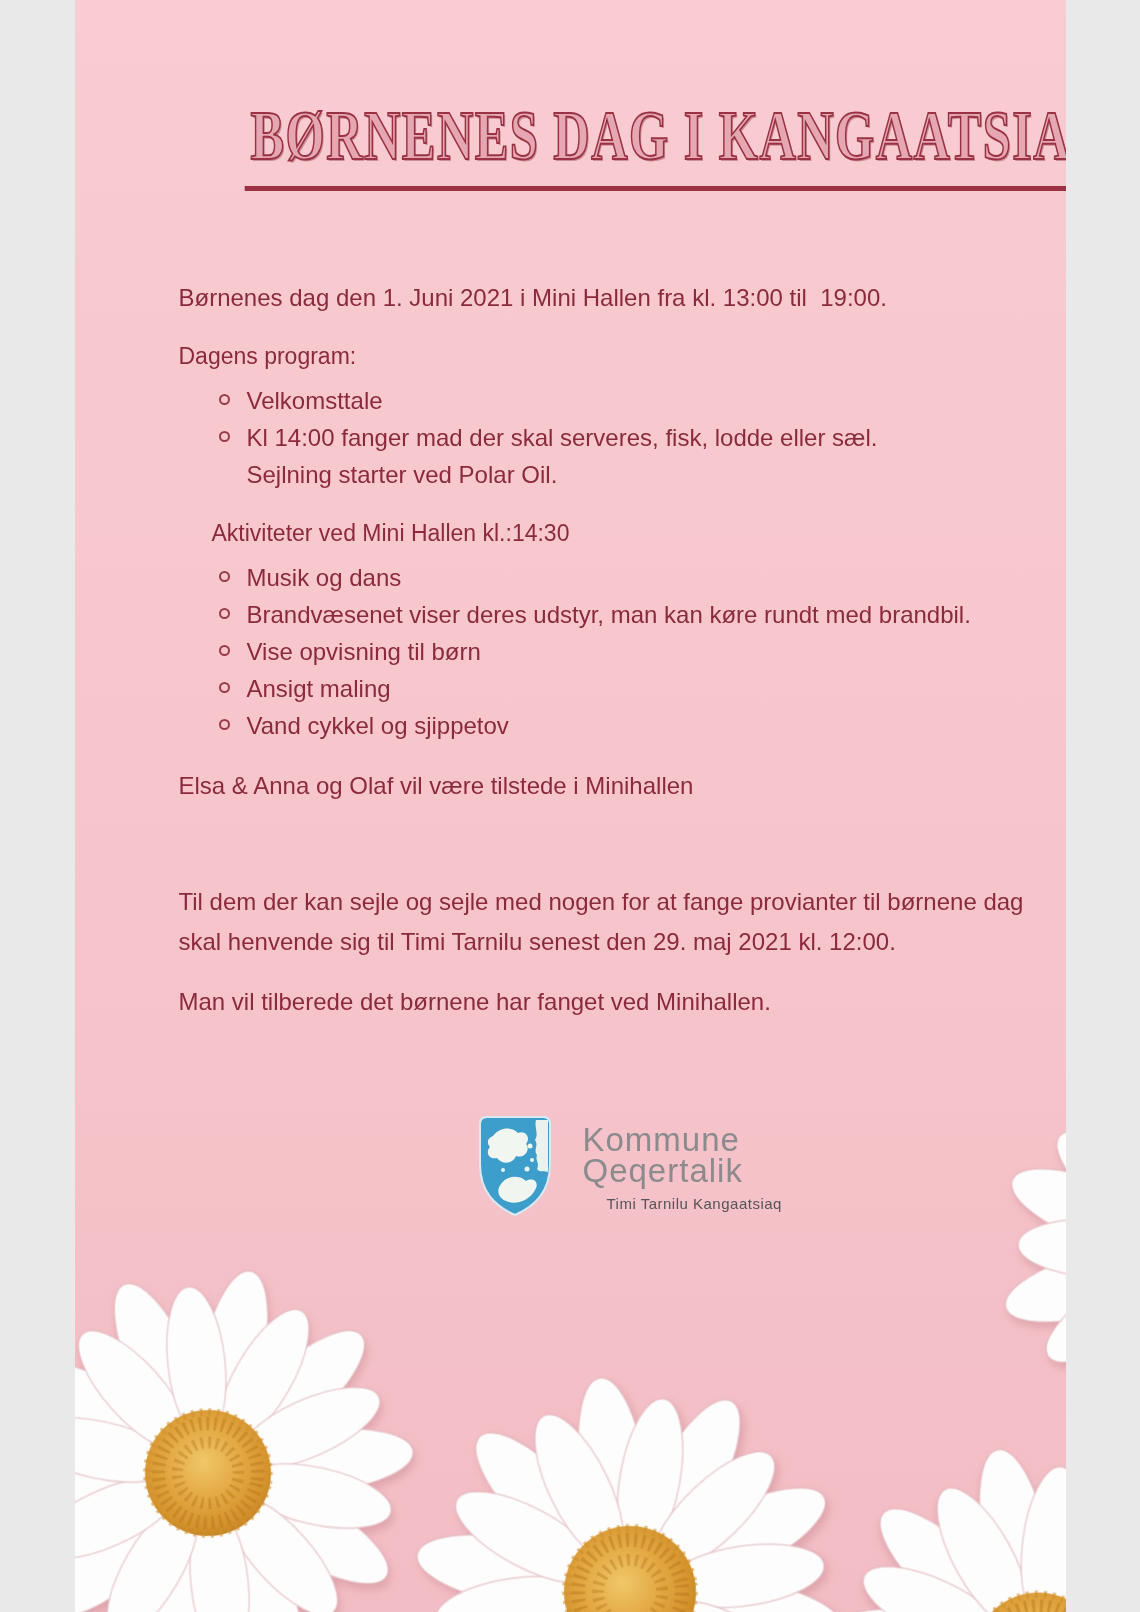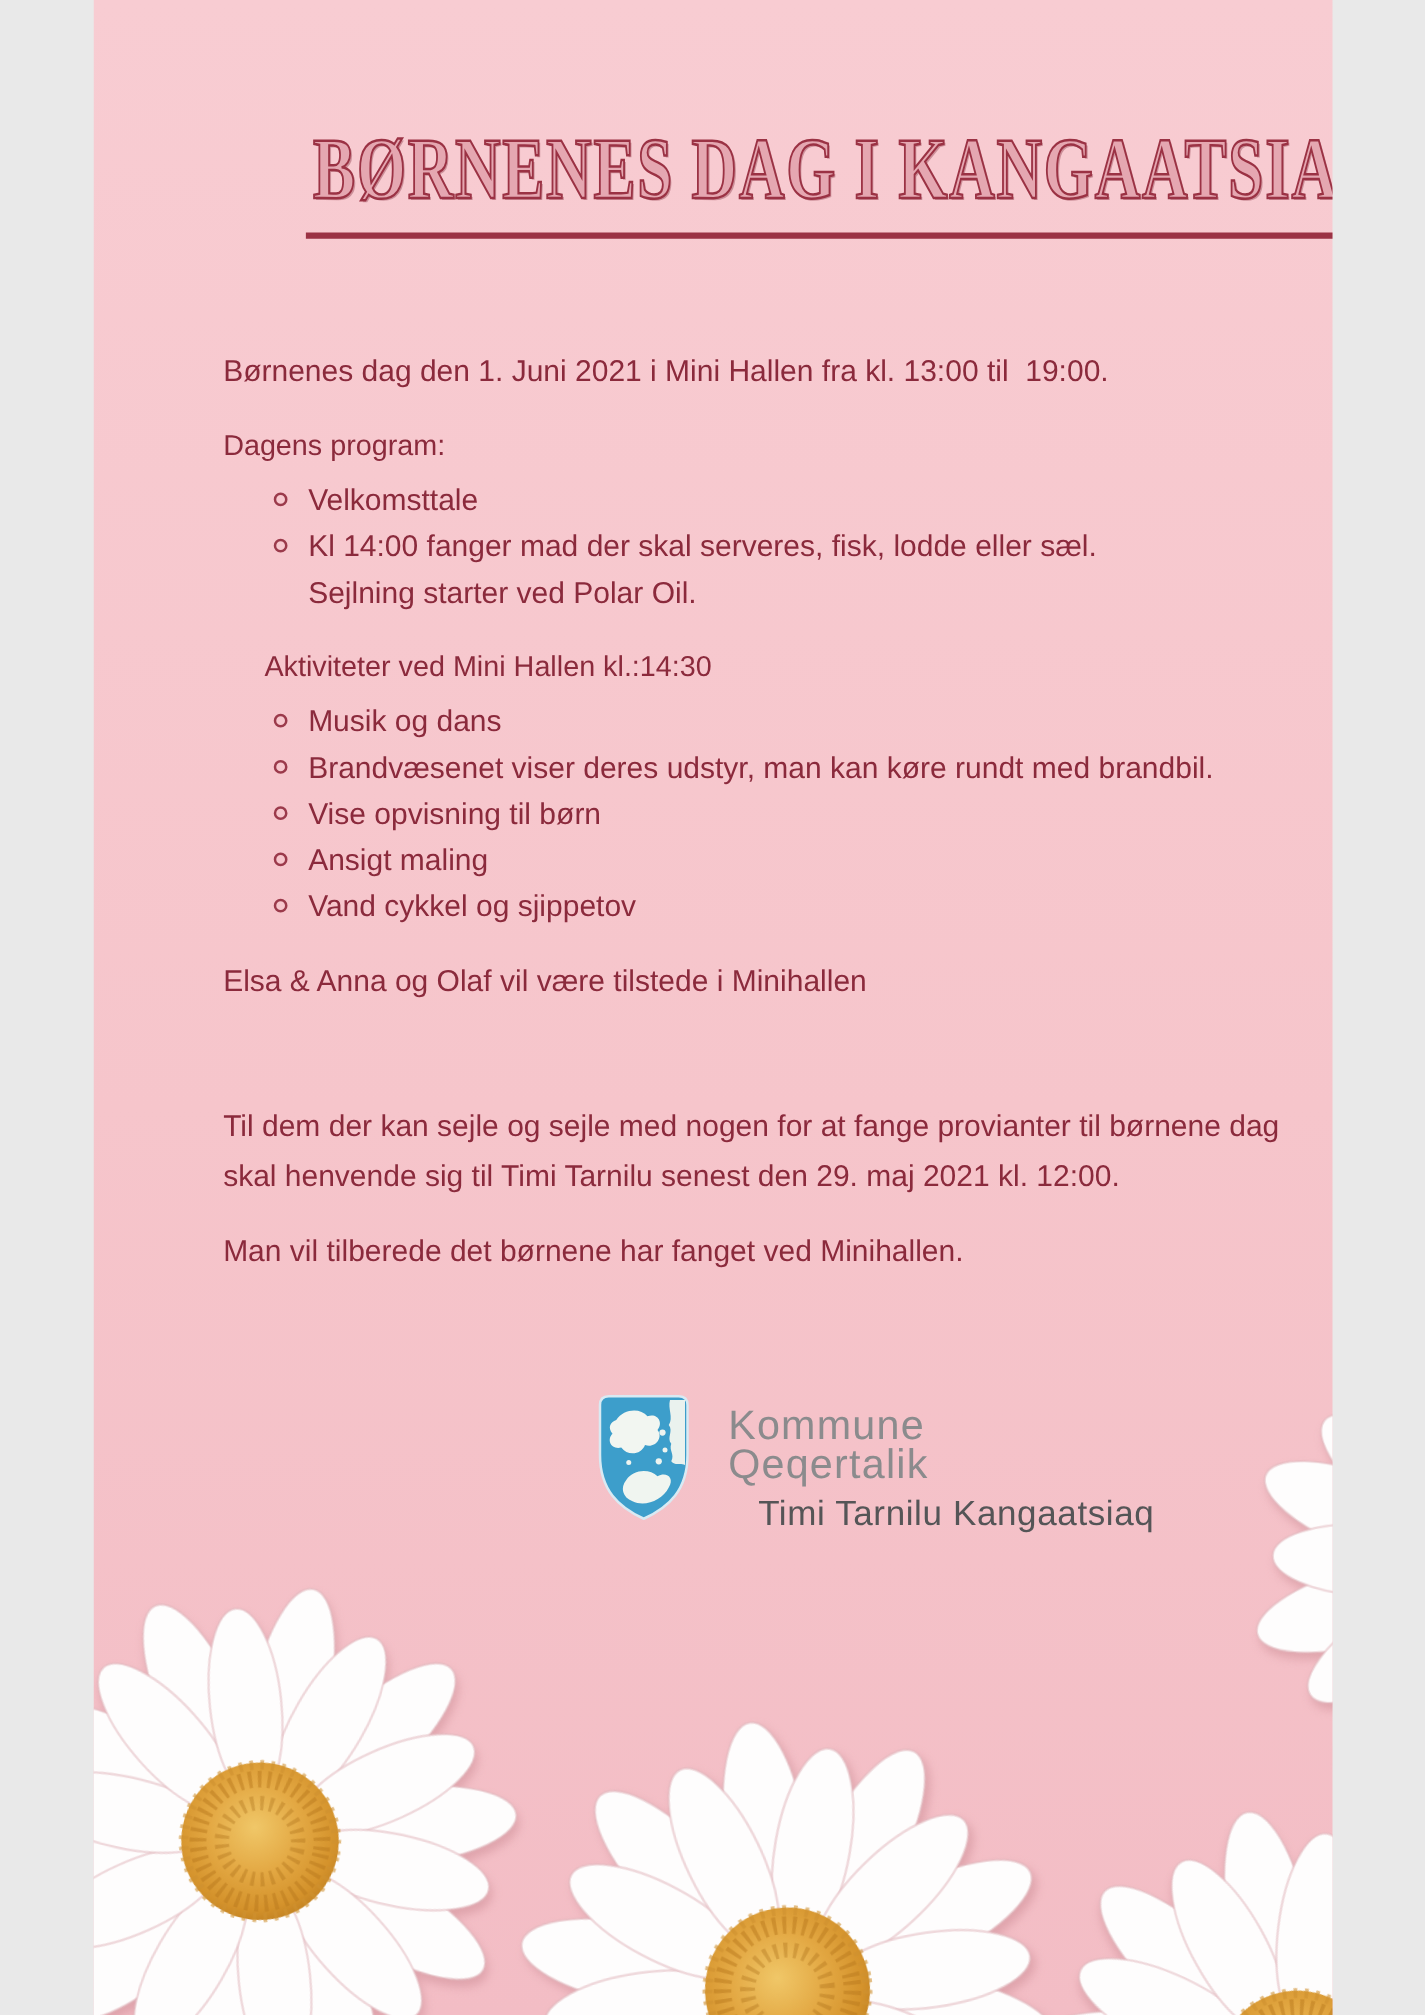--- a/index.html
+++ b/index.html
@@ -71,7 +71,7 @@
   }
   .organizer{
     margin-top:9px;margin-left:24px;
-    font-size:28px;color:#555557;letter-spacing:0.5px;
+    font-size:15px;color:#555557;letter-spacing:0.5px;
   }
   
   .daisy{

